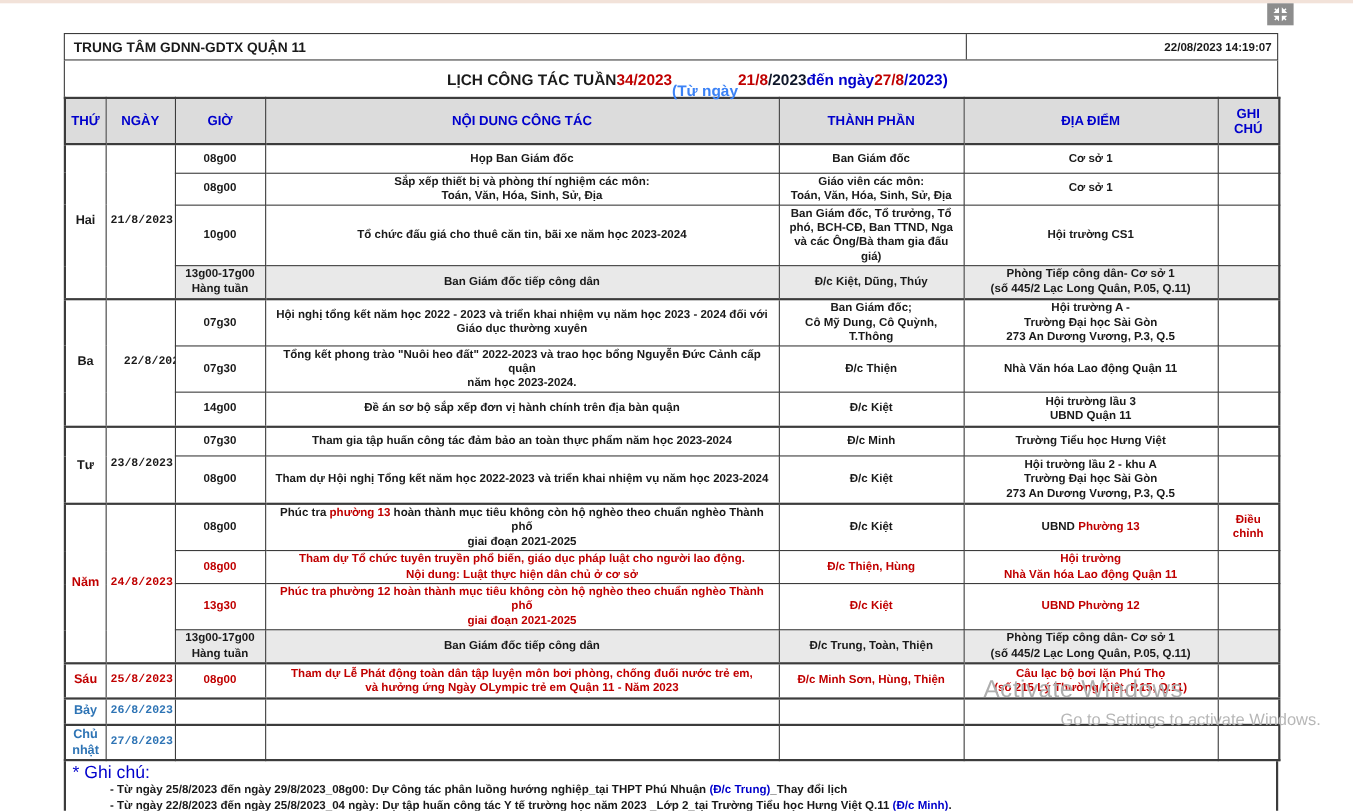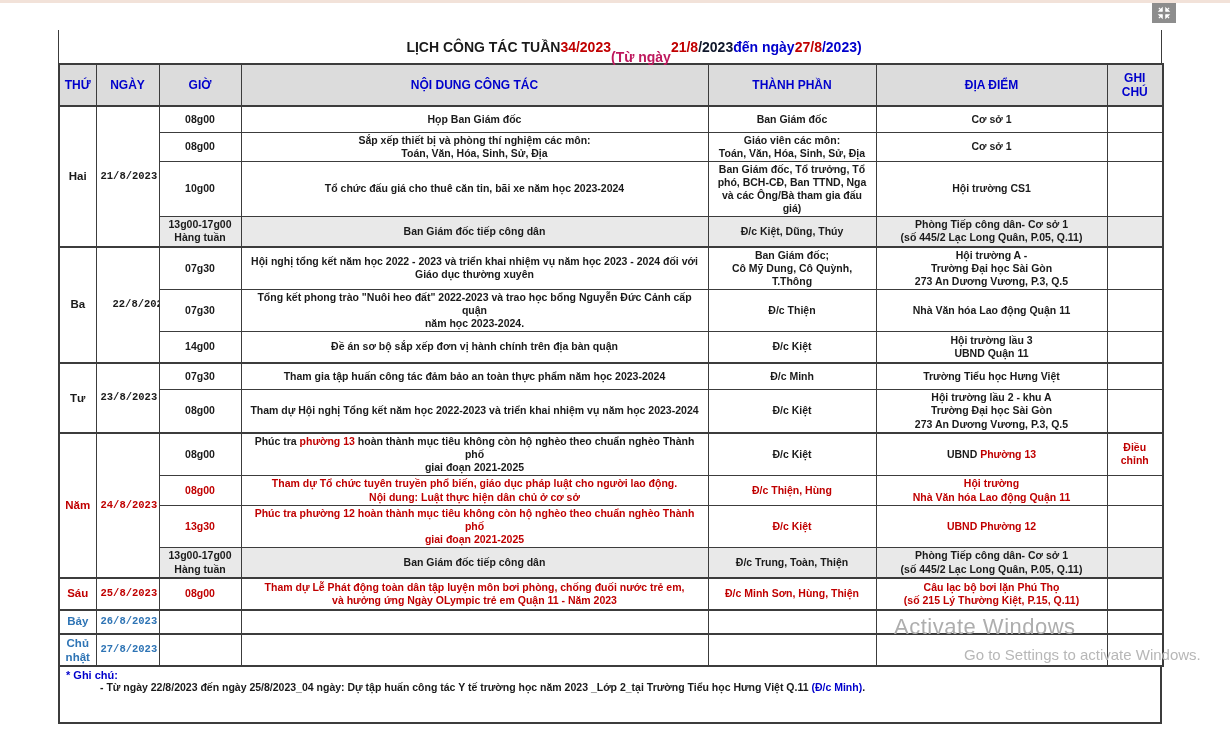--- a/index.html
+++ b/index.html
@@ -58,6 +58,10 @@
 </button>
 
 <div class="doc">
+  <div class="doc-head">
+    <div class="org">TRUNG TÂM GDNN-GDTX QUẬN 11</div>
+    <div class="stamp">22/08/2023 14:19:07</div>
+  </div>
 
   <div class="title-row" id="doc-title">
       <span style="color: rgb(26, 26, 26); margin-left: 48px;">LỊCH CÔNG TÁC TUẦN </span>

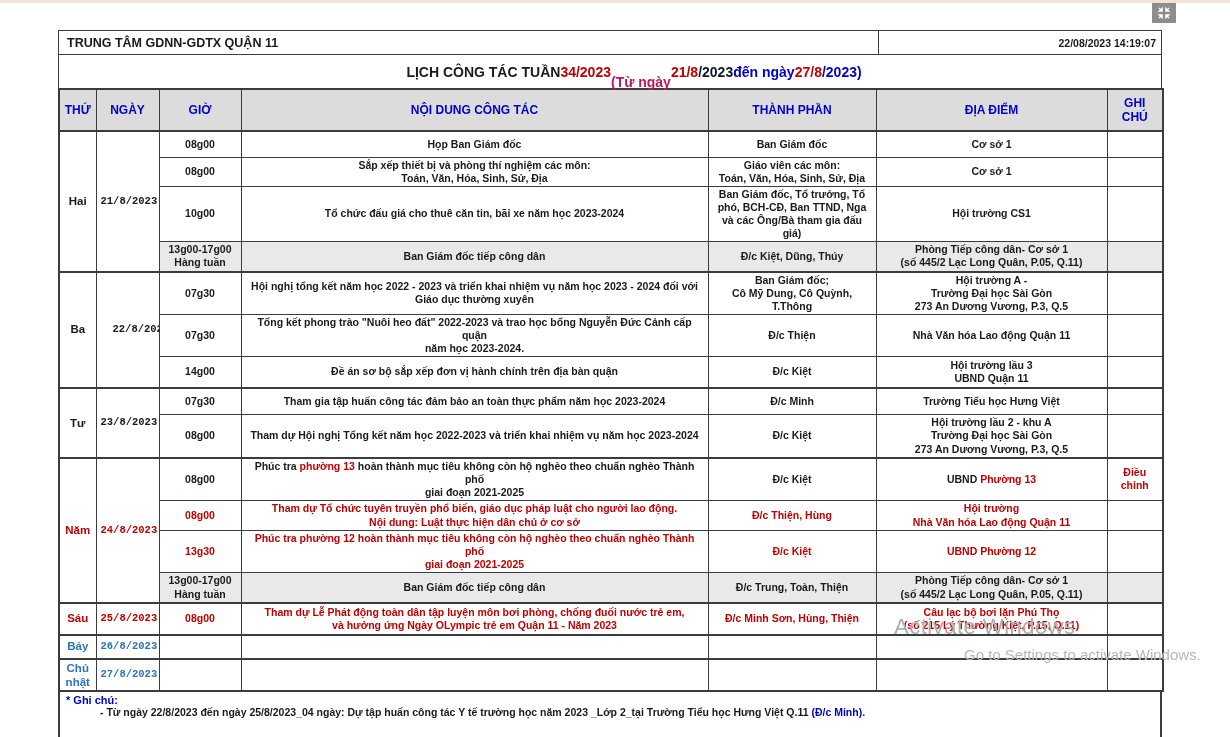--- a/index.html
+++ b/index.html
@@ -66,7 +66,7 @@
   <div class="title-row" id="doc-title">
       <span style="color: rgb(26, 26, 26); margin-left: 48px;">LỊCH CÔNG TÁC TUẦN </span>
       <span style="color: rgb(192, 0, 0);">34/2023</span>
-      <span style="color: #be185d; margin-top: 20px;"> (Từ ngày </span>
+      <span style="color: #3b82f6; margin-top: 20px;"> (Từ ngày </span>
       <span style="color: rgb(192, 0, 0);">21/8</span>
       <span style="color: #0f172a;">/2023</span>
       <span style="color: rgb(0, 0, 204);"> đến ngày </span>

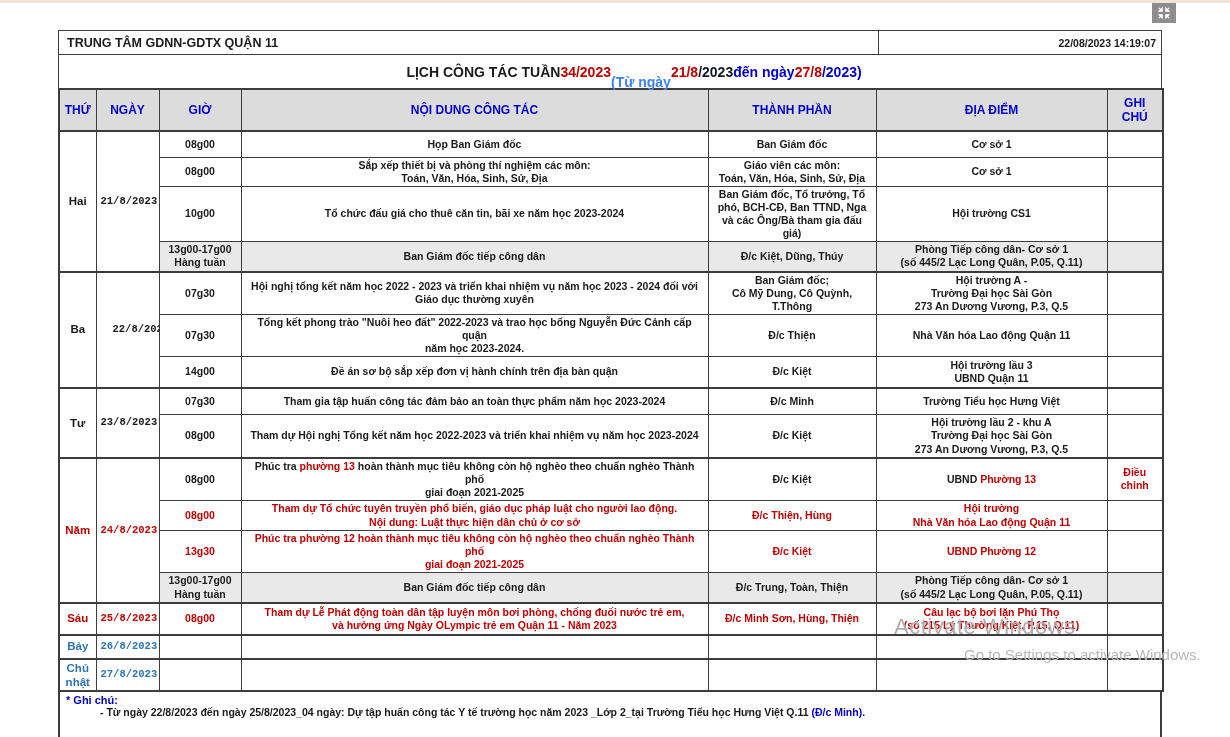--- a/index.html
+++ b/index.html
@@ -31,7 +31,7 @@
   table { border:2px solid var(--border); }
   .notes { border:2px solid var(--border); border-top:none; width:1104px;
     padding:2px 6px 4px 6px; min-height:57px; }
-  .notes-title { color:var(--blue); font-size:11px; font-weight:bold; }
+  .notes-title { color:var(--blue); font-size:16px; font-weight:normal; }
   .note-line { font-size:10.5px; font-weight:bold; padding-left:34px; line-height:1.3; }
   .watermark { position:absolute; pointer-events:none; z-index:5; }
   .wm1 { left:894px; top:614px; font-size:22px; color:#aeaeae; letter-spacing:0.5px; }

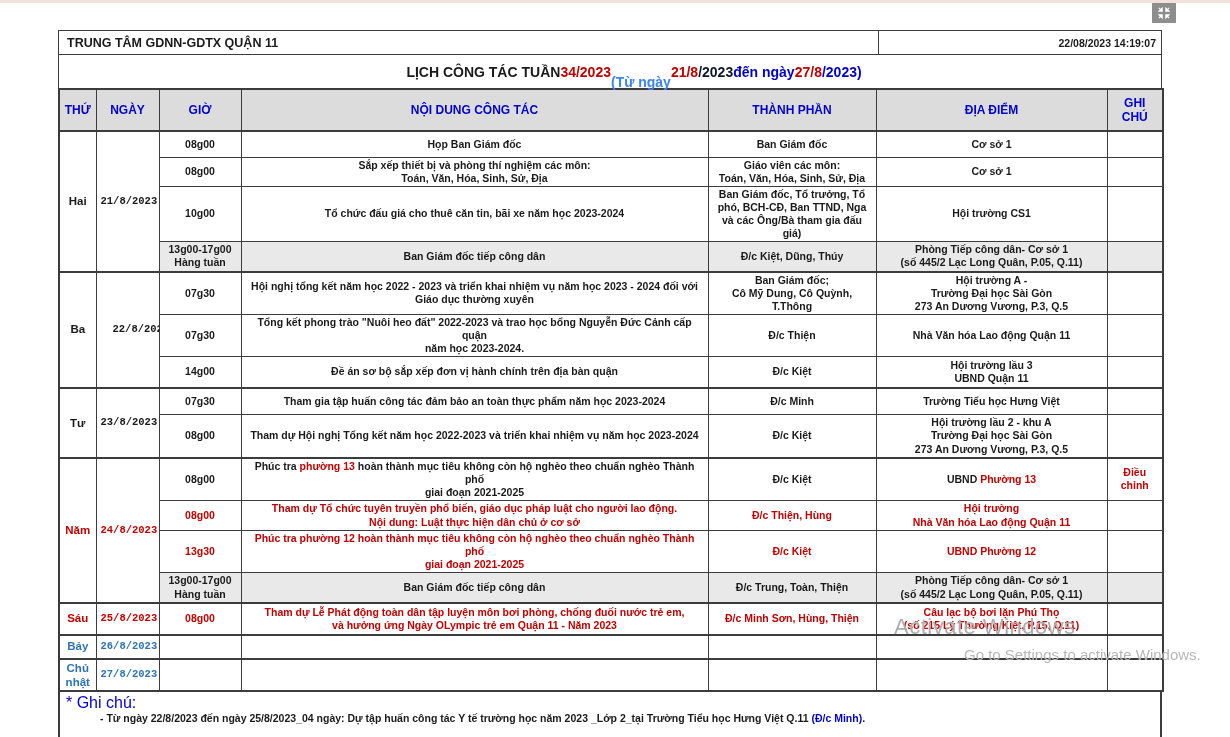--- a/index.html
+++ b/index.html
@@ -228,6 +228,7 @@
   <div class="notes">
     <div class="notes-title">* Ghi chú:</div>
     <div id="notes-list">
+        <div class="note-line"><span>- Từ ngày 25/8/2023 đến ngày 29/8/2023_08g00: Dự Công tác phân luồng hướng nghiệp_tại THPT Phú Nhuận </span><span style="color: rgb(0, 0, 204);">(Đ/c Trung)</span><span>_Thay đổi lịch</span></div>
         <div class="note-line"><span>- Từ ngày 22/8/2023 đến ngày 25/8/2023_04 ngày: Dự tập huấn công tác Y tế trường học năm 2023 _Lớp 2_tại Trường Tiểu học Hưng Việt Q.11 </span><span style="color: rgb(0, 0, 204);">(Đ/c Minh)</span><span>.</span></div>
       </div>
   </div>

